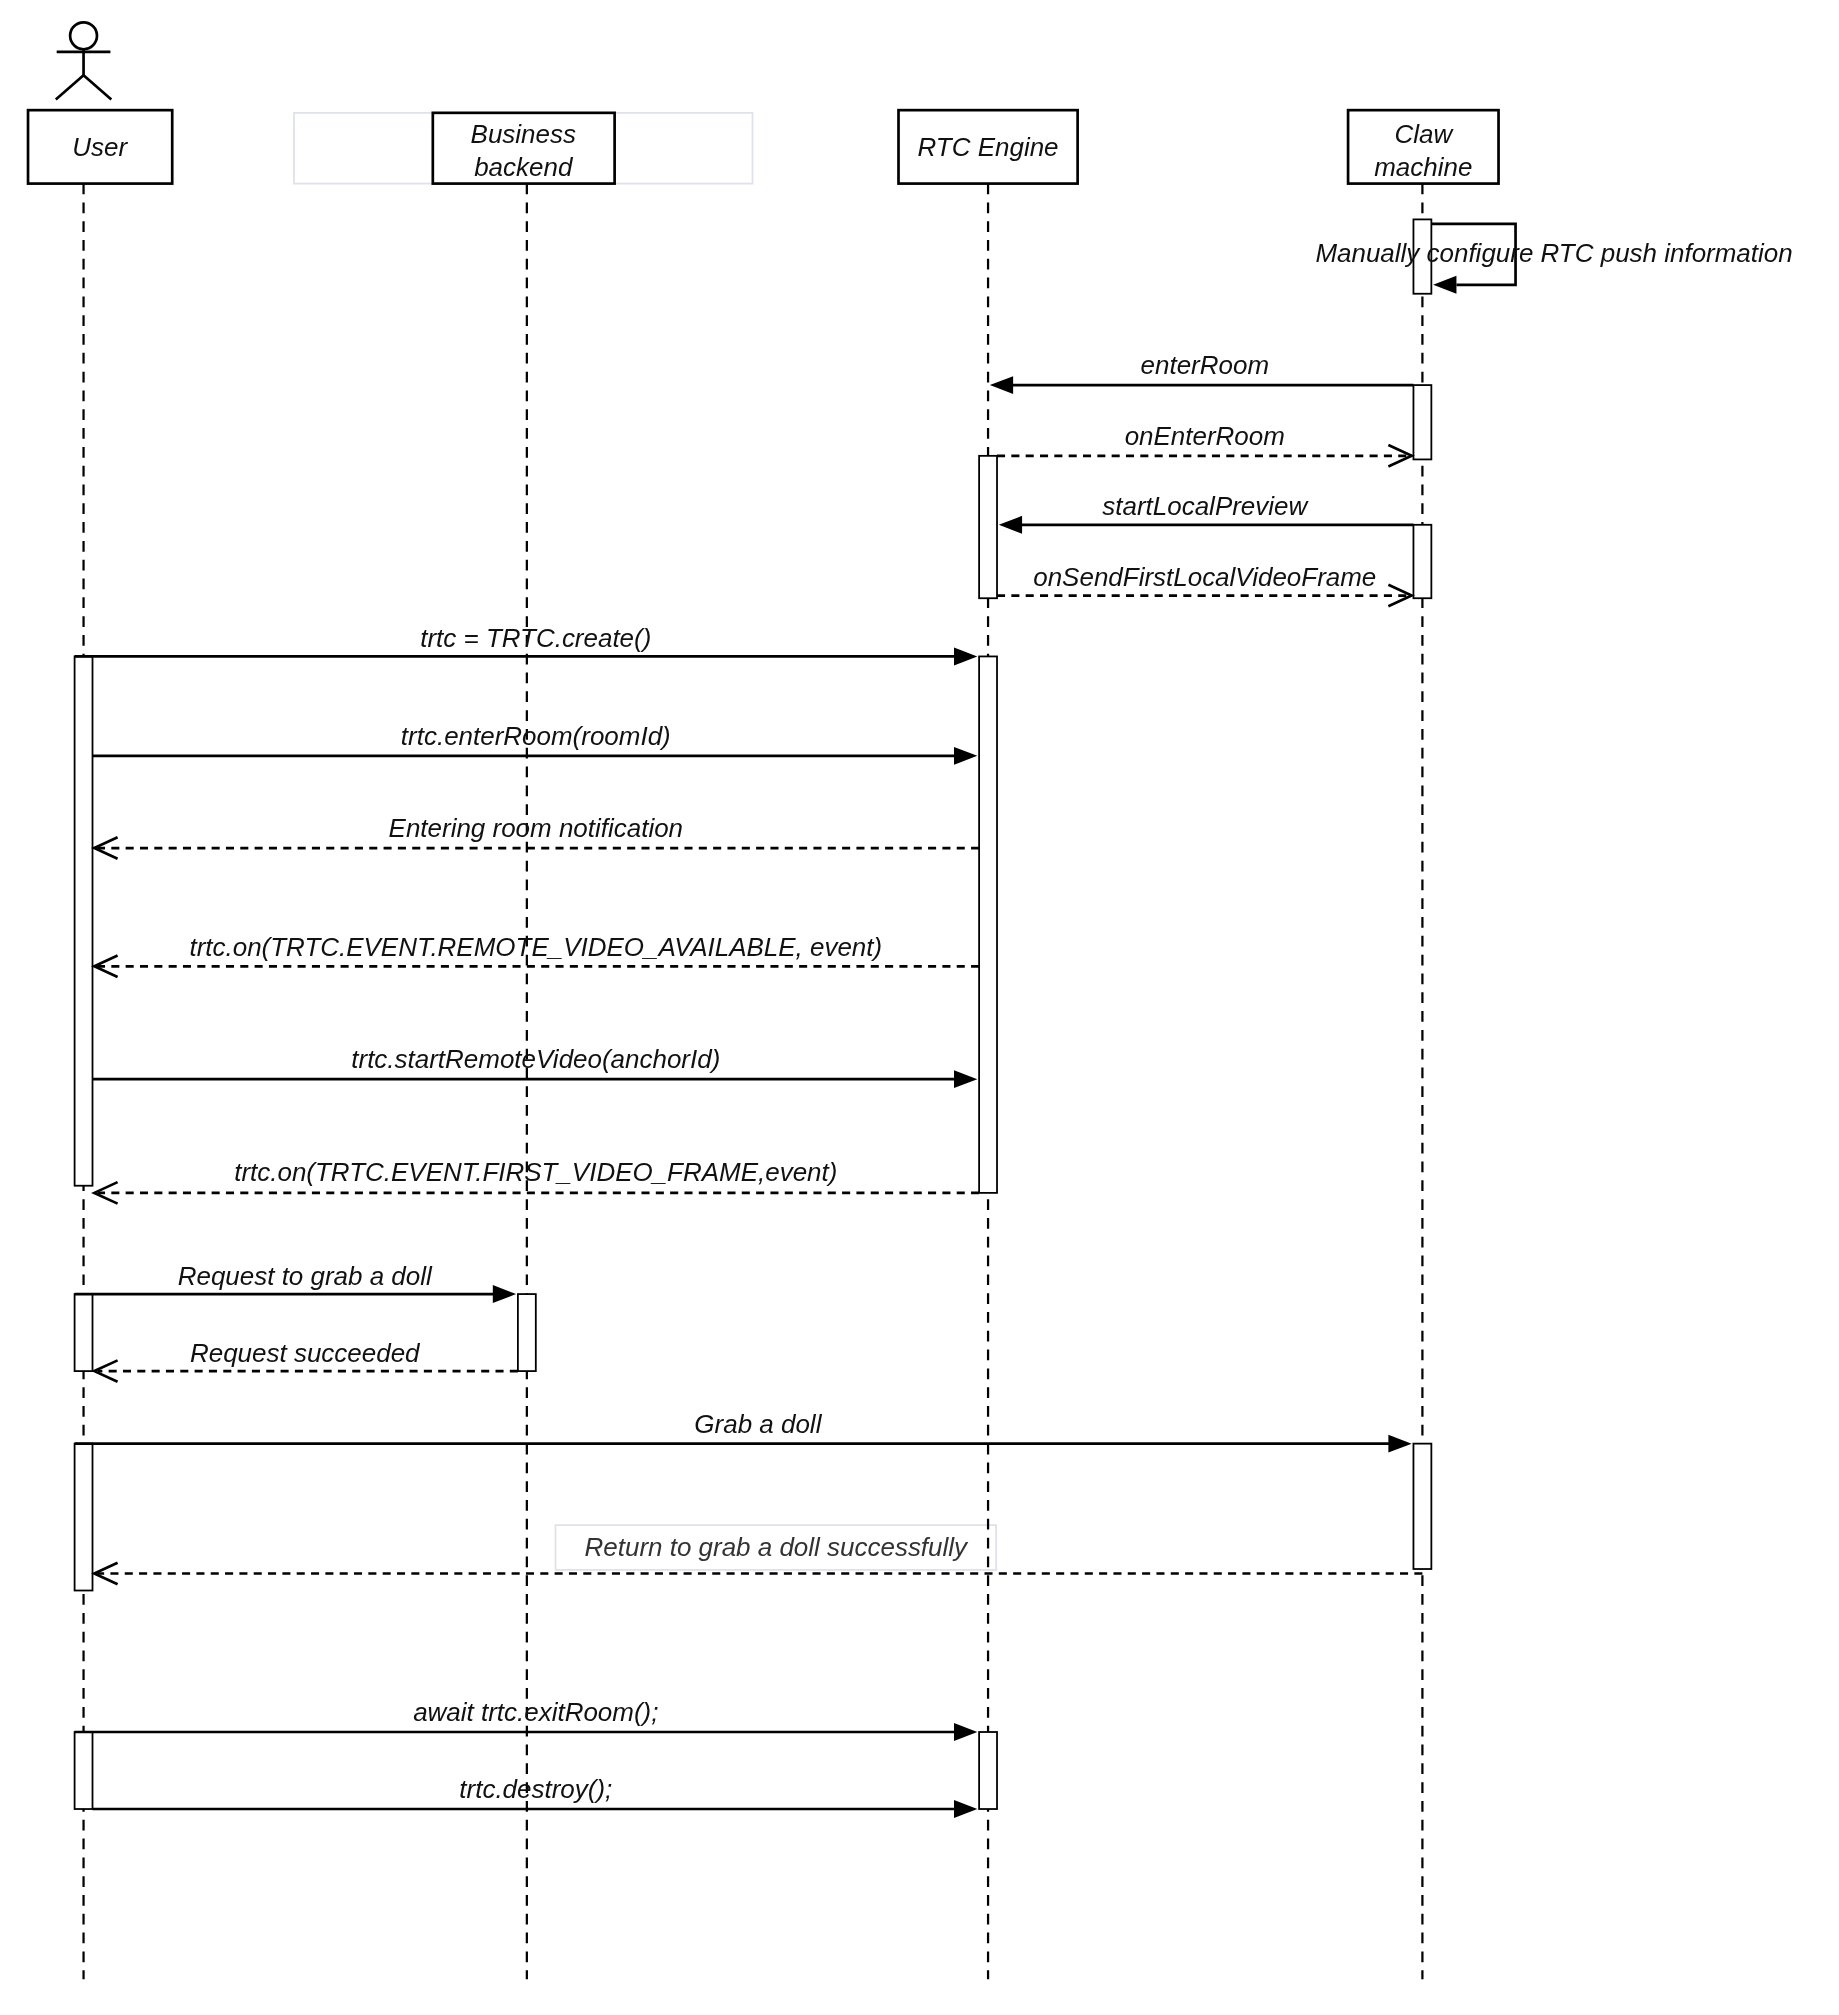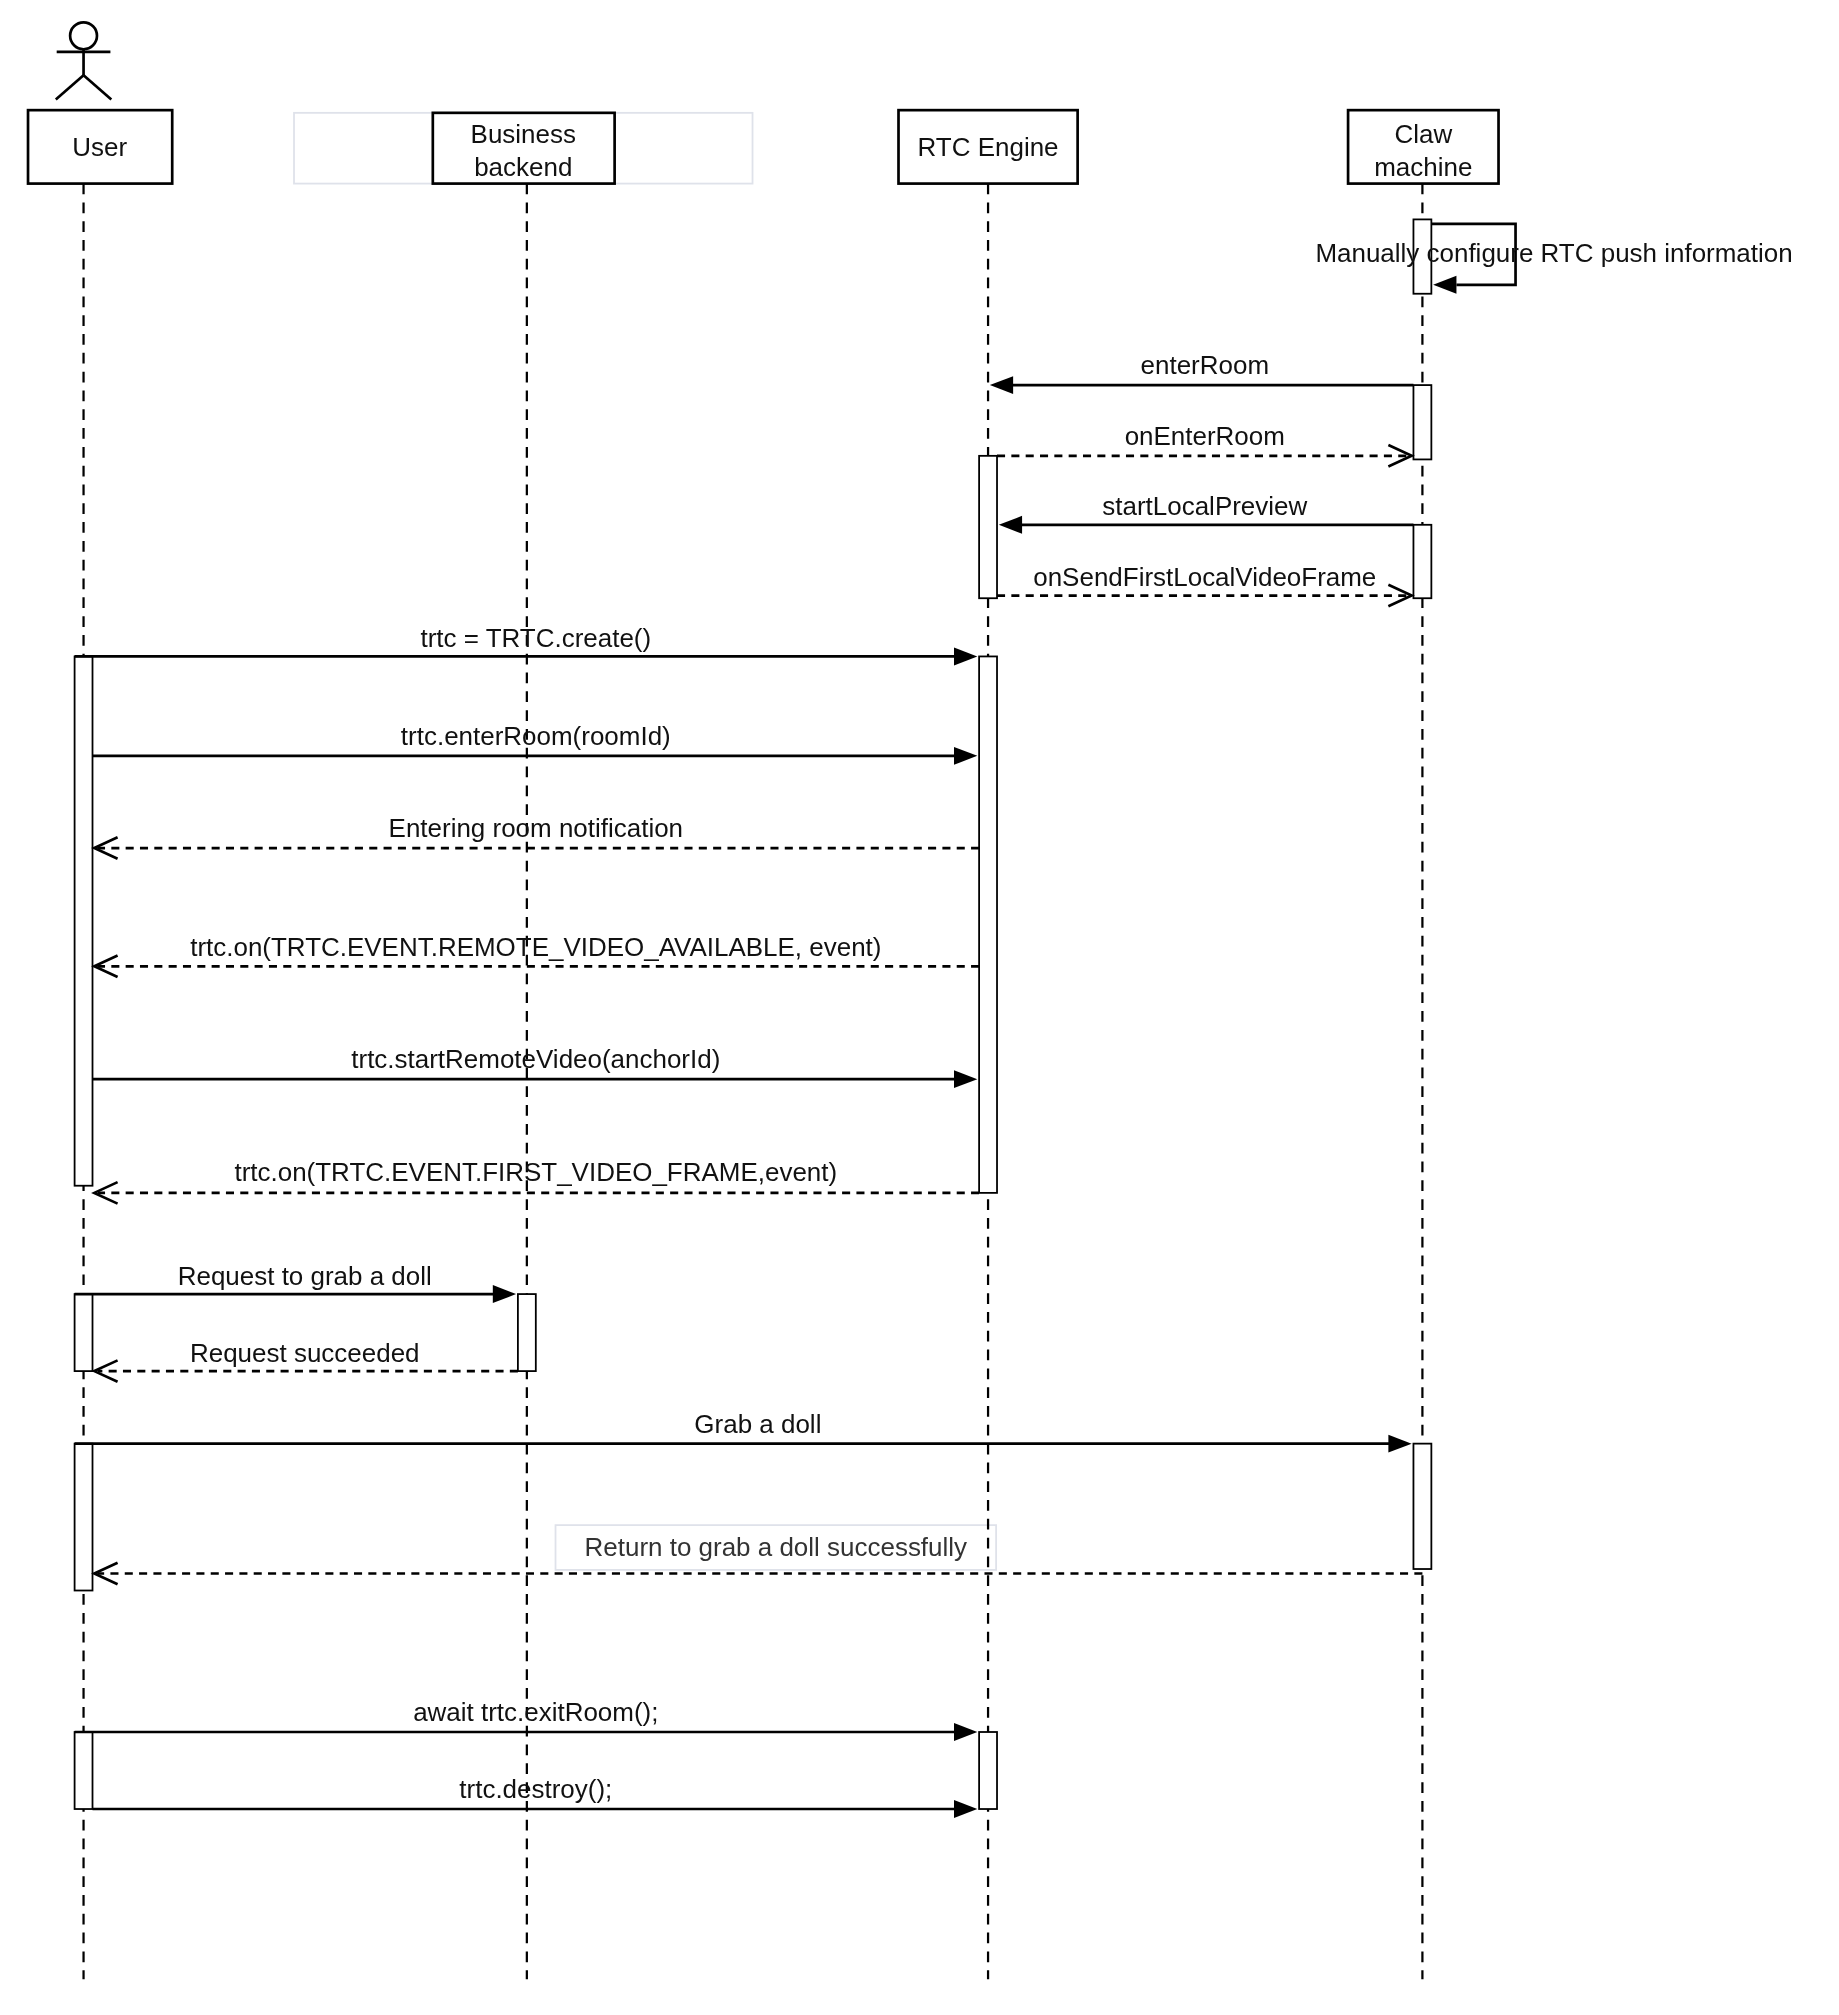--- a/index.html
+++ b/index.html
@@ -13,6 +13,7 @@
     height: 2015px;
     background: #ffffff;
     font-family: "Liberation Sans", sans-serif;
+    font-style: italic;
   }
   svg { display: block; }
   text {

